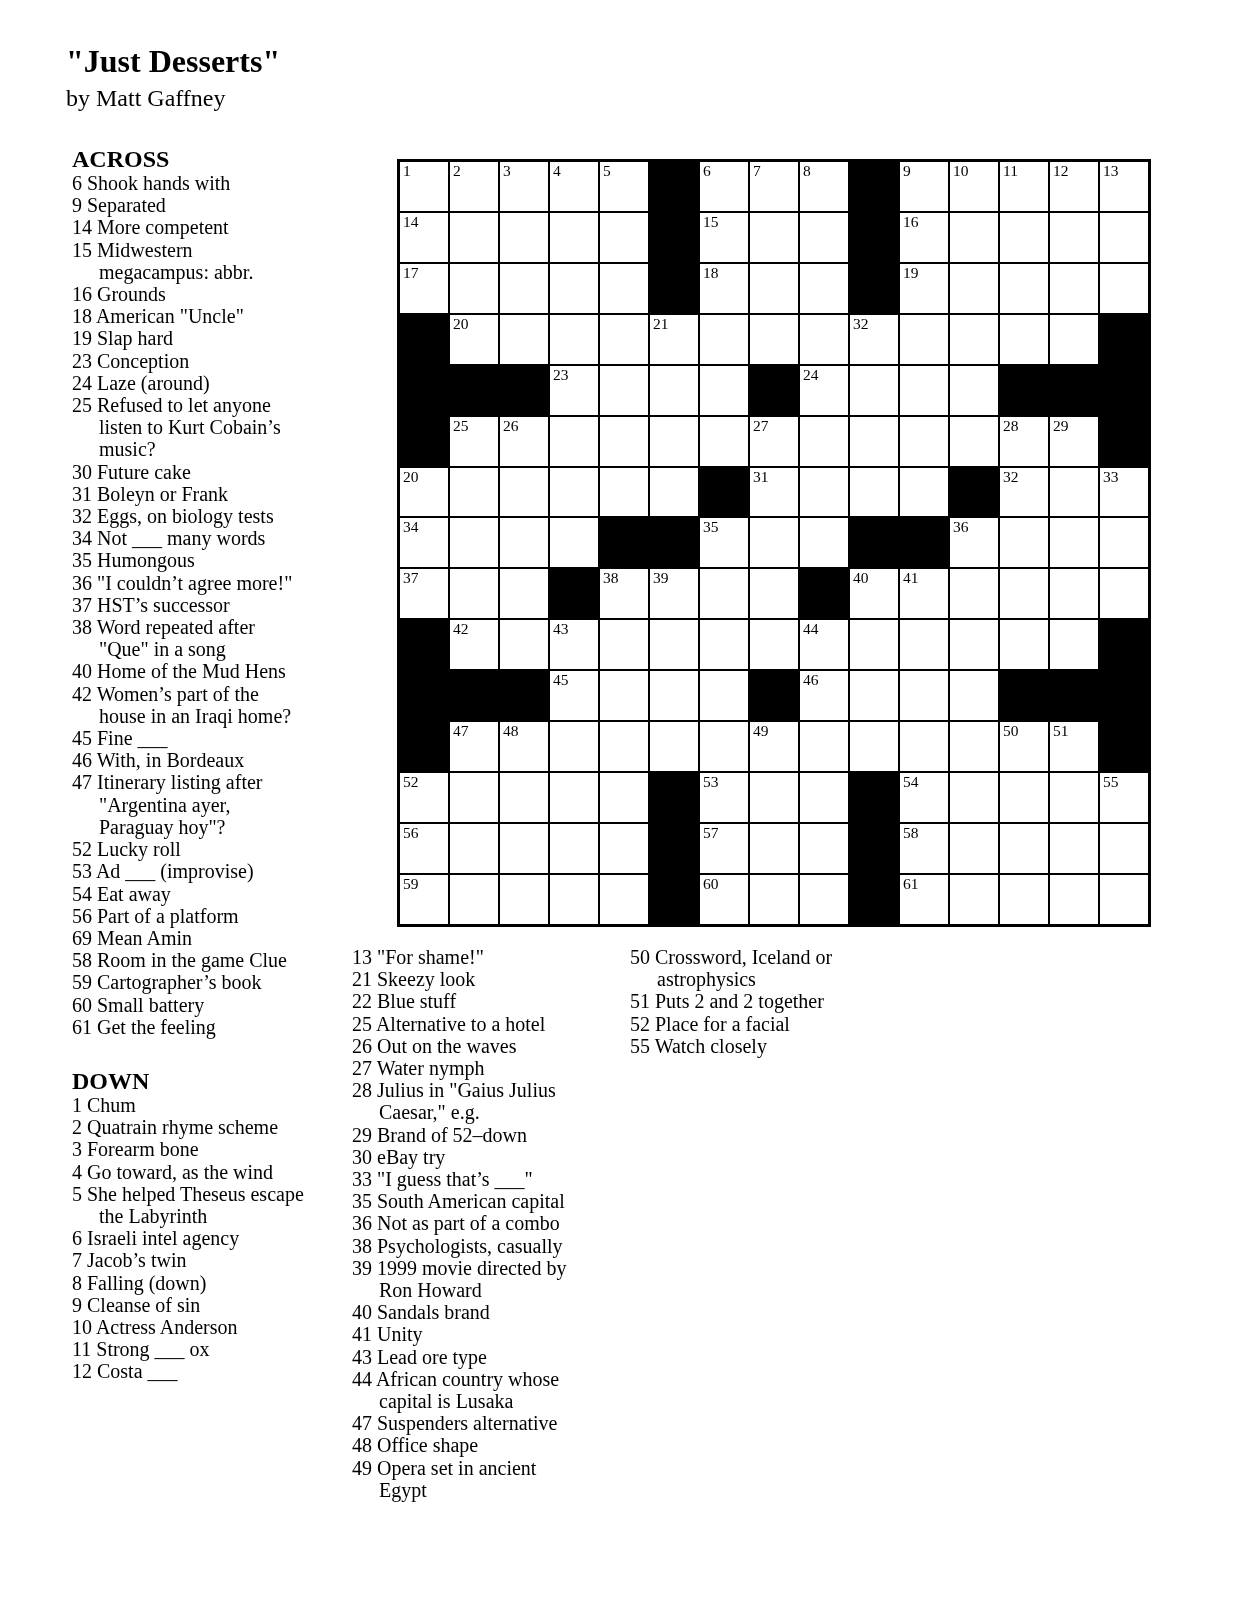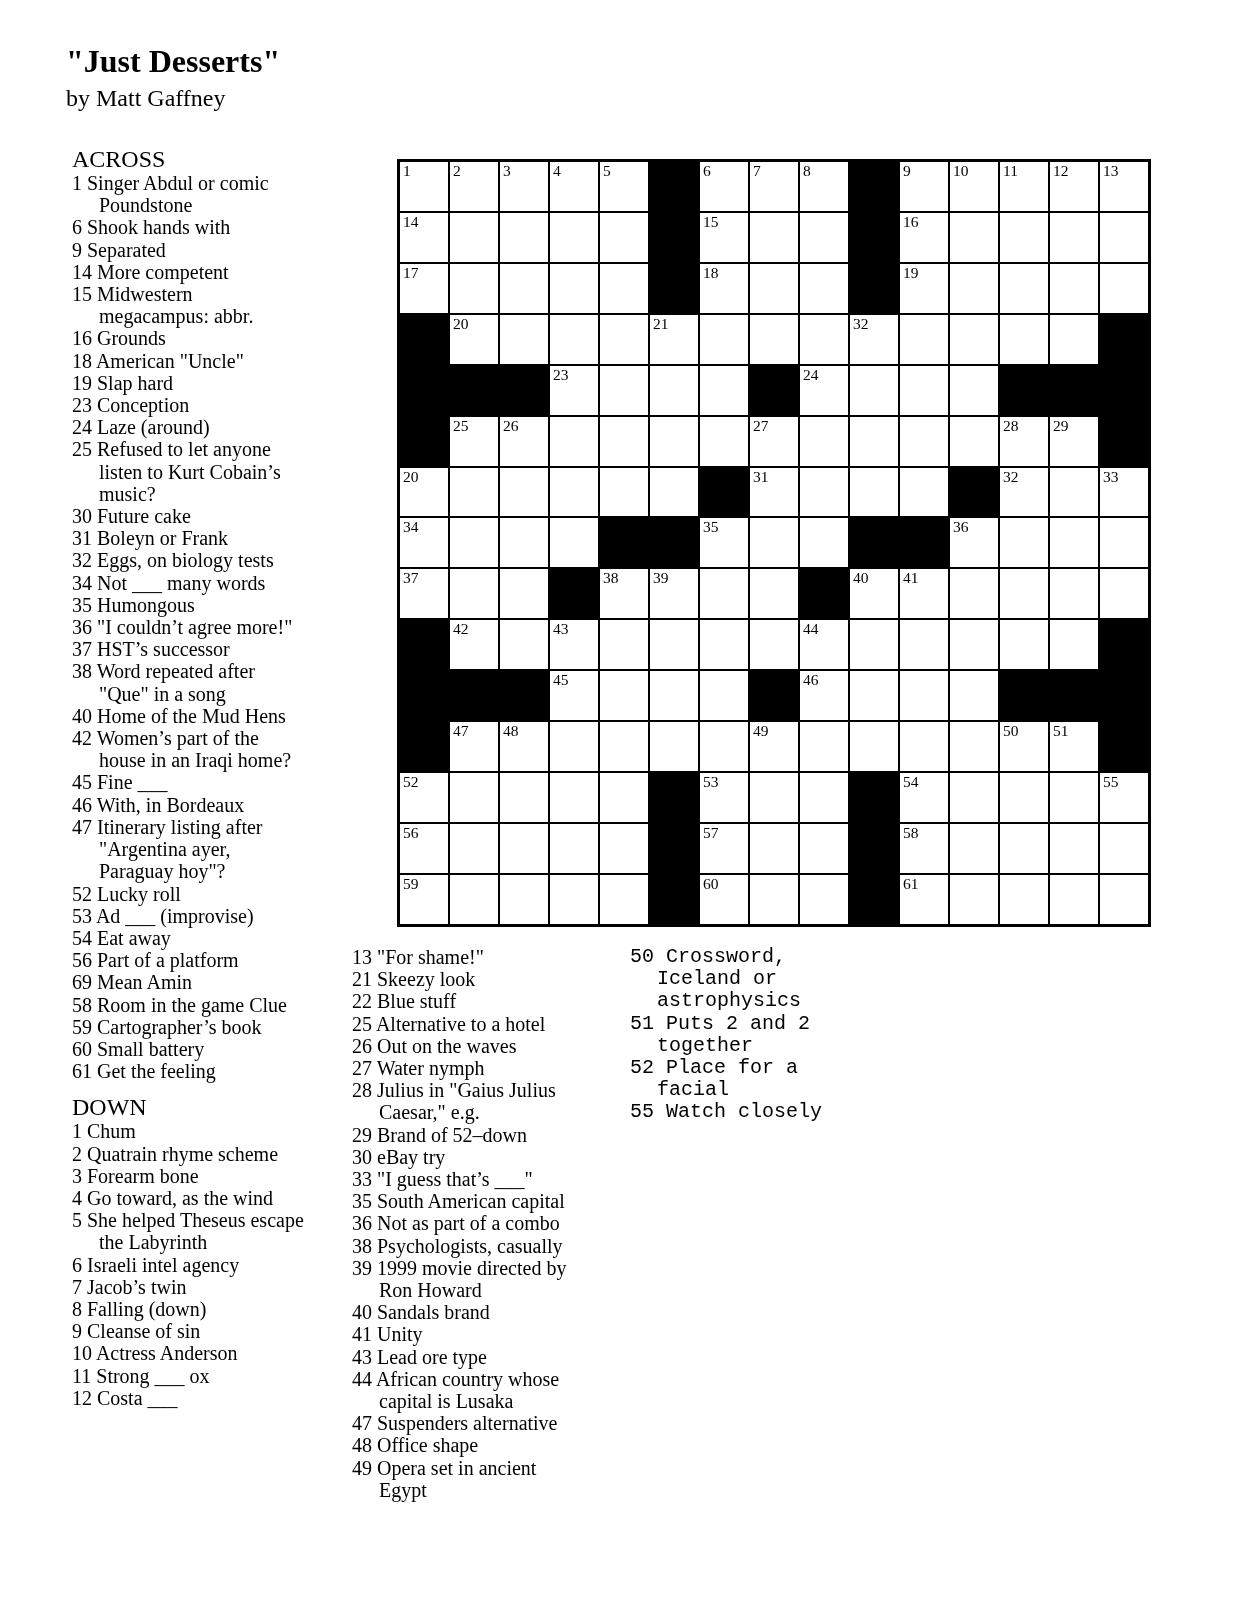--- a/index.html
+++ b/index.html
@@ -24,7 +24,7 @@
   .col-right { left: 630px; top: 946px; width: 226px; font-family: Liberation Mono, monospace; }
 
   .clue-header {
-    font-size: 24px; font-weight: normal; line-height: 26px;
+    font-size: 24px; font-weight: bold; line-height: 26px;
   }
   .clue-header.down { margin-top: 12px; }
   .clue {

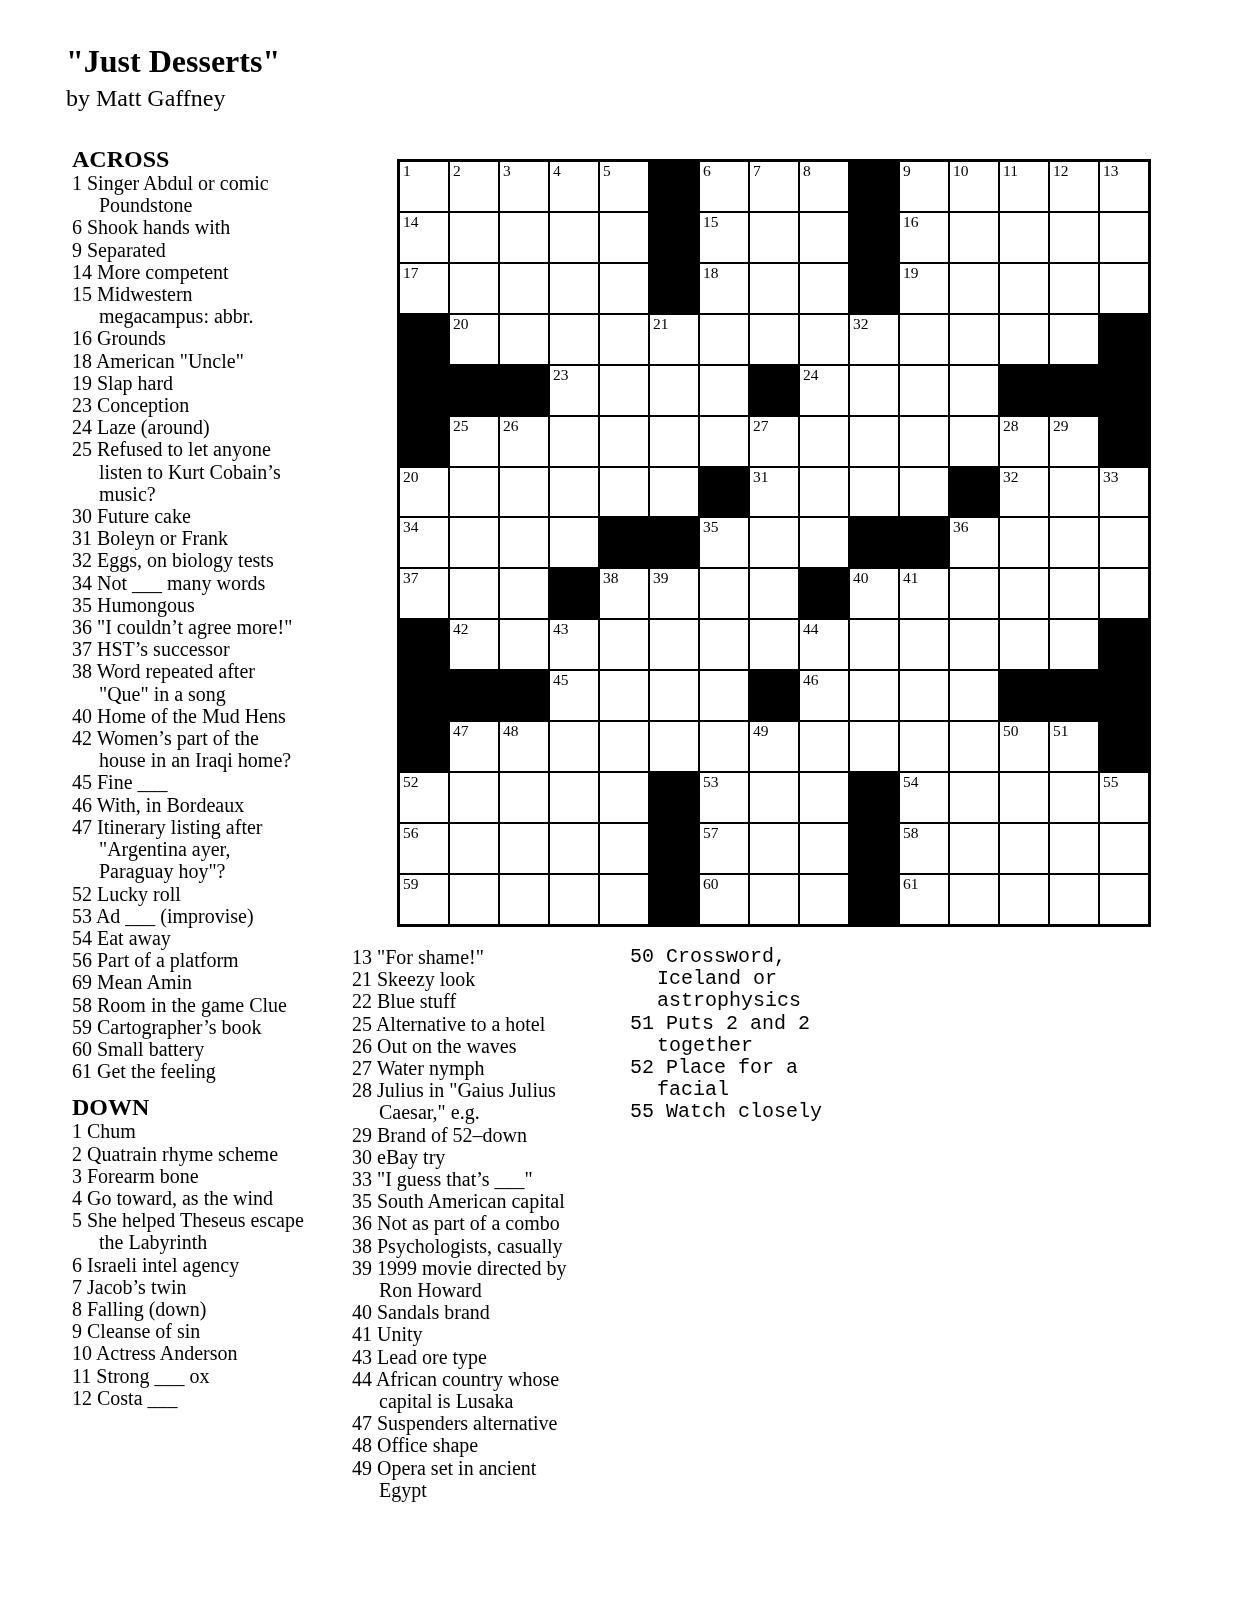--- a/index.html
+++ b/index.html
@@ -413,7 +413,6 @@
 <div class="clues col-left">
   <div class="clue-header">ACROSS</div>
   <div>
-      <div class="clue">1 Singer Abdul or comic Poundstone</div>
       <div class="clue">6 Shook hands with</div>
       <div class="clue">9 Separated</div>
       <div class="clue">14 More competent</div>

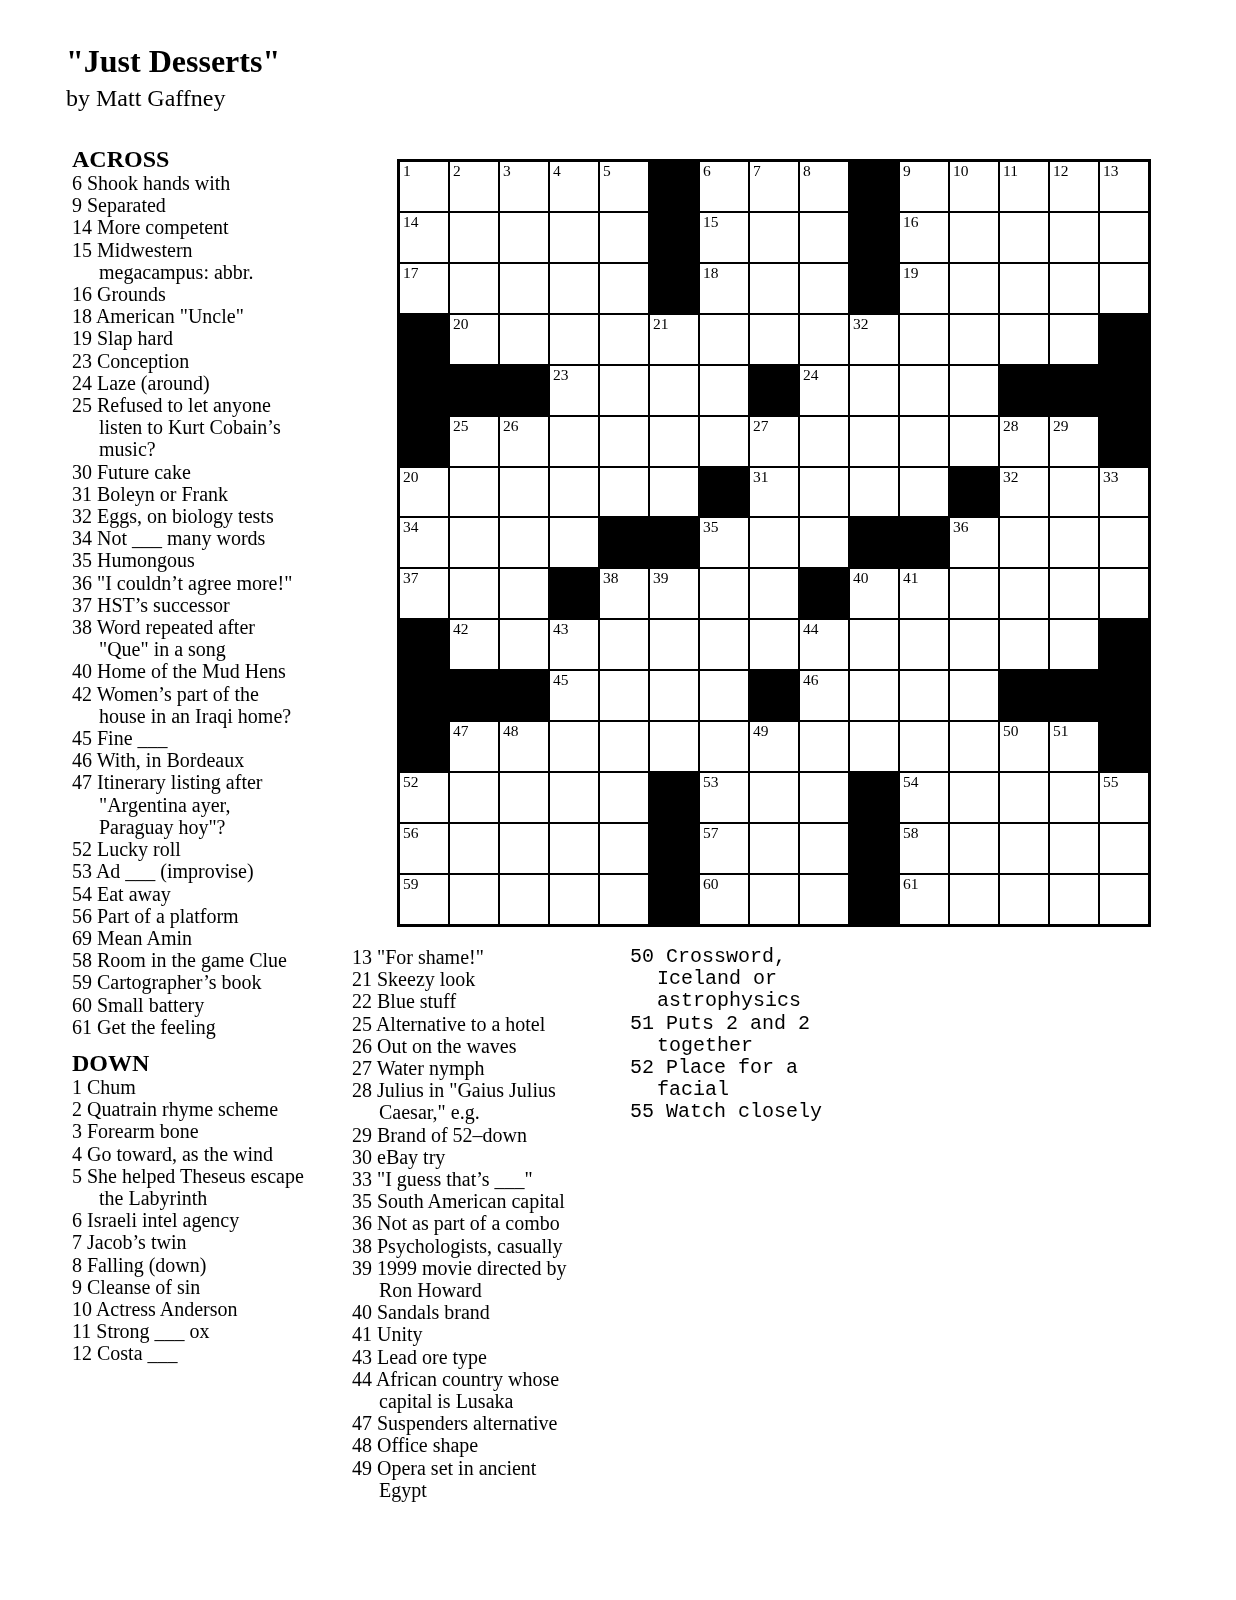--- a/index.html
+++ b/index.html
@@ -21,7 +21,7 @@
   .clues { position: absolute; }
   .col-left  { left: 72px;  top: 146px; width: 233px; }
   .col-mid   { left: 352px; top: 946px; width: 233px; }
-  .col-right { left: 630px; top: 946px; width: 226px; font-family: Liberation Mono, monospace; }
+  .col-right { left: 630px; top: 946px; width: 226px; }
 
   .clue-header {
     font-size: 24px; font-weight: bold; line-height: 26px;

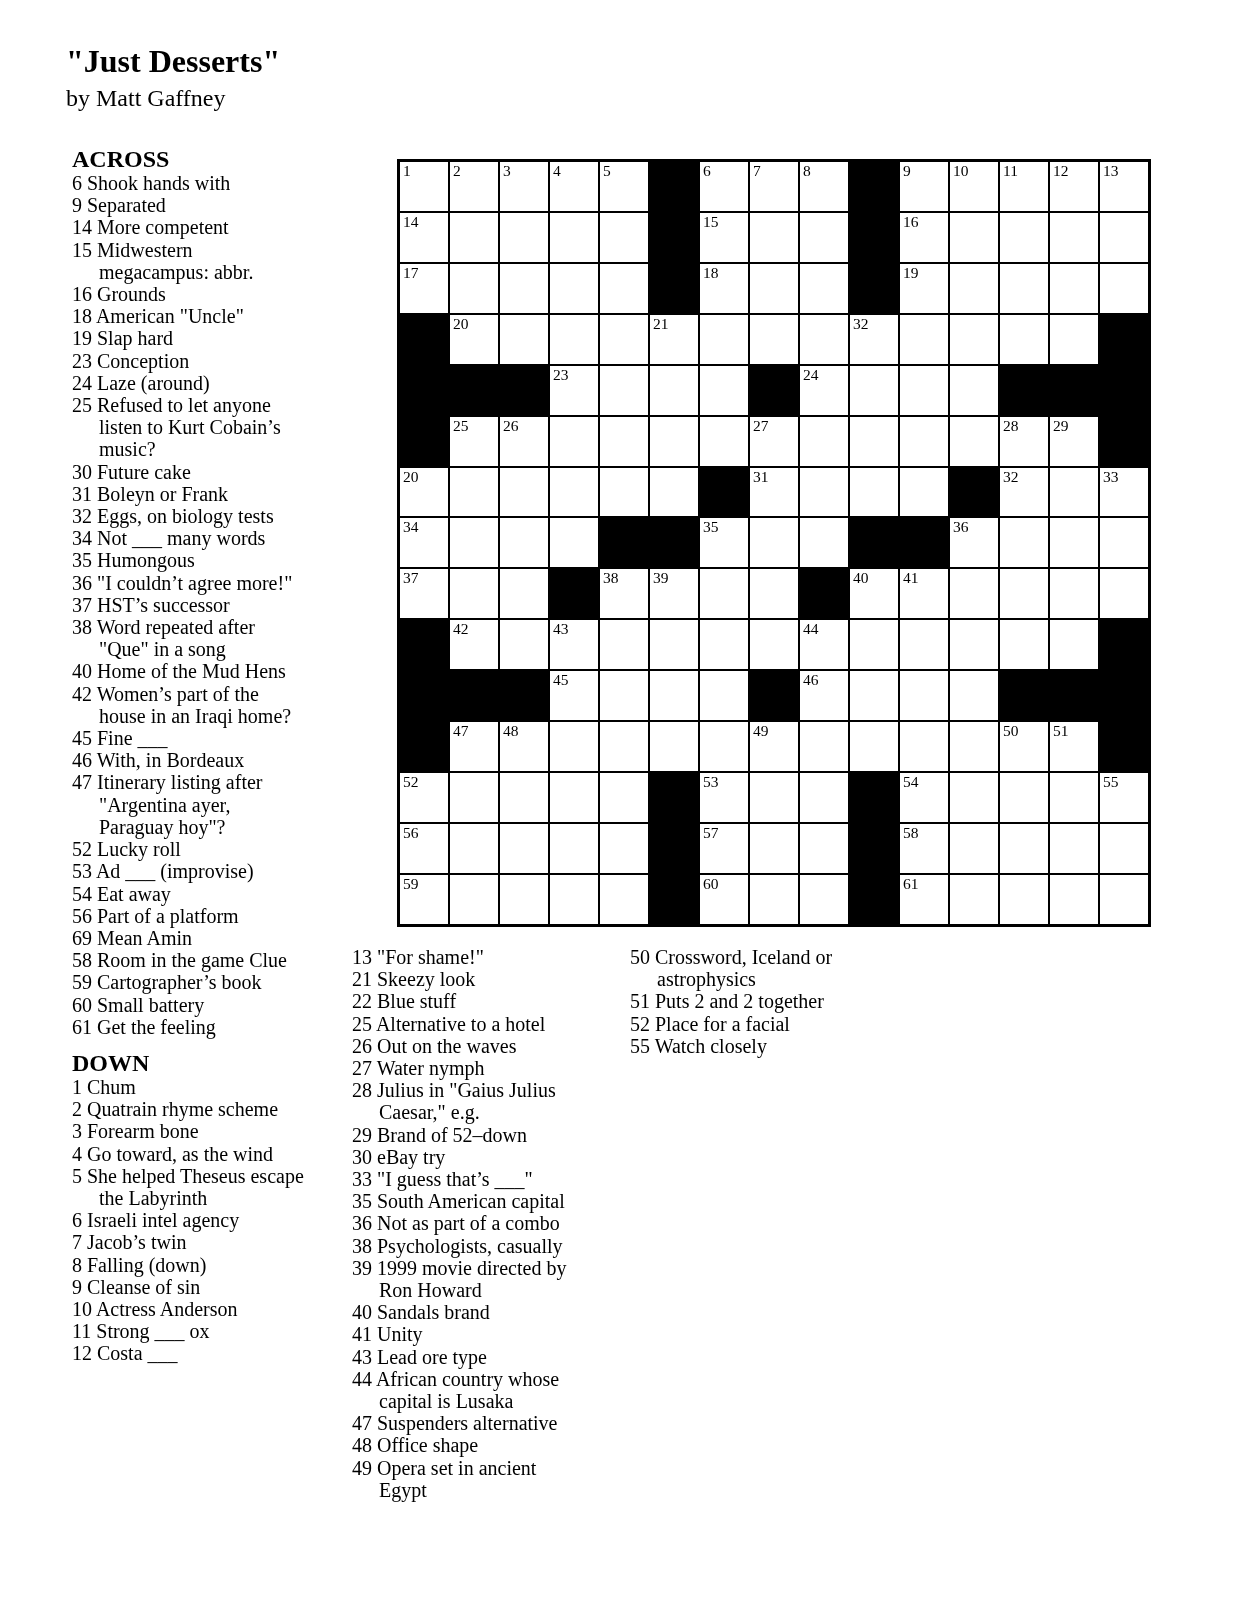--- a/index.html
+++ b/index.html
@@ -26,7 +26,7 @@
   .clue-header {
     font-size: 24px; font-weight: bold; line-height: 26px;
   }
-  .clue-header.down { margin-top: 12px; }
+  .clue-header.down { margin-top: 30px; }
   .clue {
     font-size: 20px; line-height: 22.2px;
     padding-left: 27px; text-indent: -27px;

